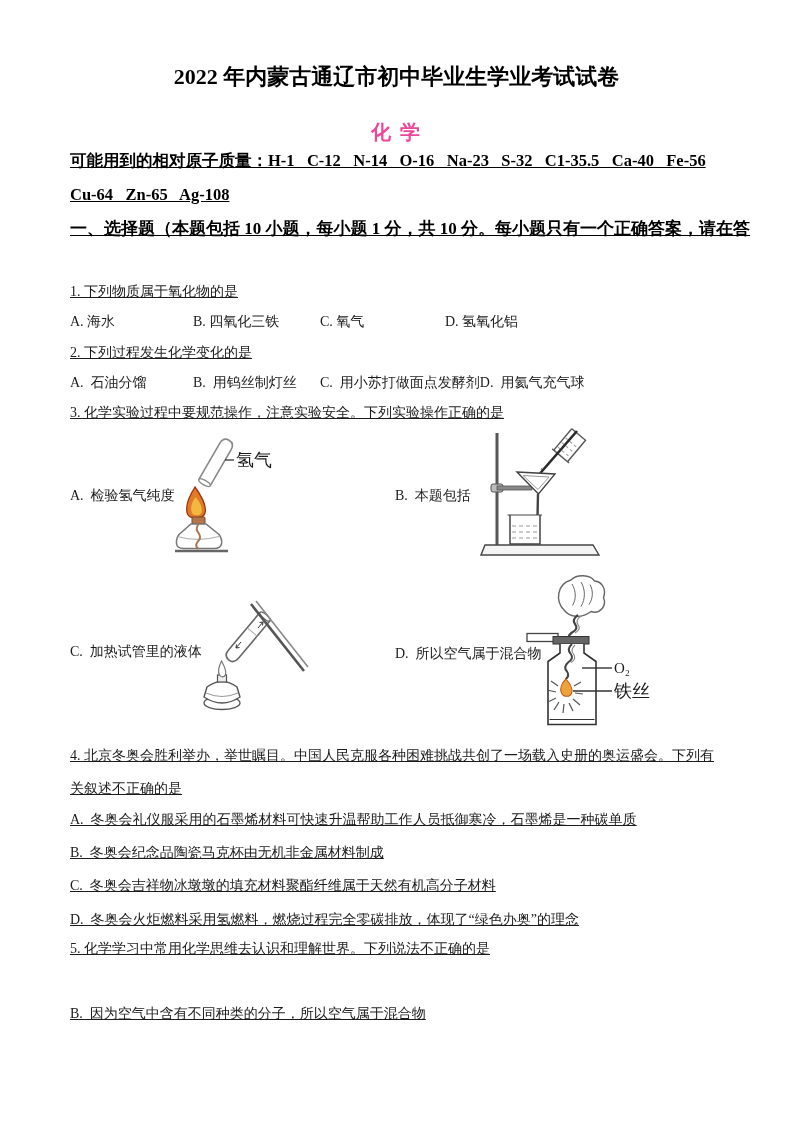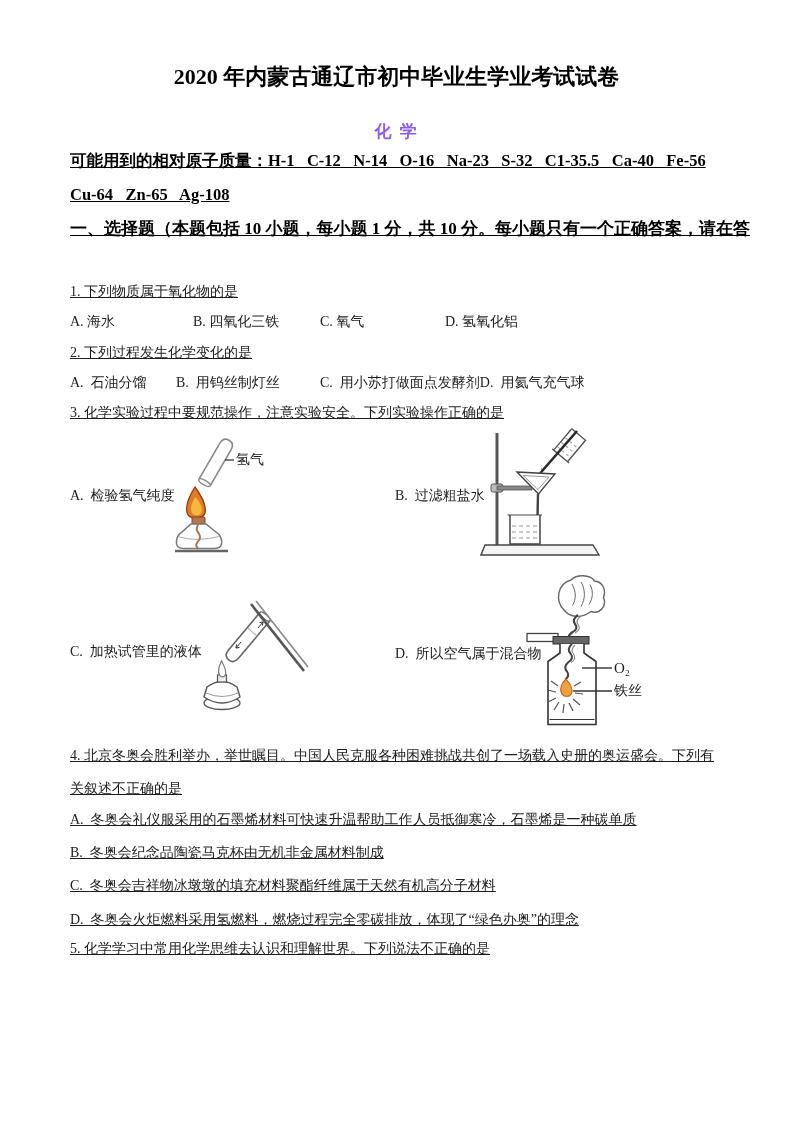--- a/index.html
+++ b/index.html
@@ -28,7 +28,7 @@
 
 <div class="page">
 
-  <div class="abs center title" style="top:63px">2020 年内蒙古通辽市初中毕业生学业考试试卷</div>
+  <div class="abs center title" style="top:63px">2022 年内蒙古通辽市初中毕业生学业考试试卷</div>
   <div class="abs center subject" style="top:117px">化  学</div>
   <div class="abs col bold16 pre" style="top:149px">可能用到的相对原子质量：H-1   C-12   N-14   O-16   Na-23   S-32   C1-35.5   Ca-40   Fe-56</div>
   <div class="abs col bold16 pre" style="top:183px">Cu-64   Zn-65   Ag-108</div>

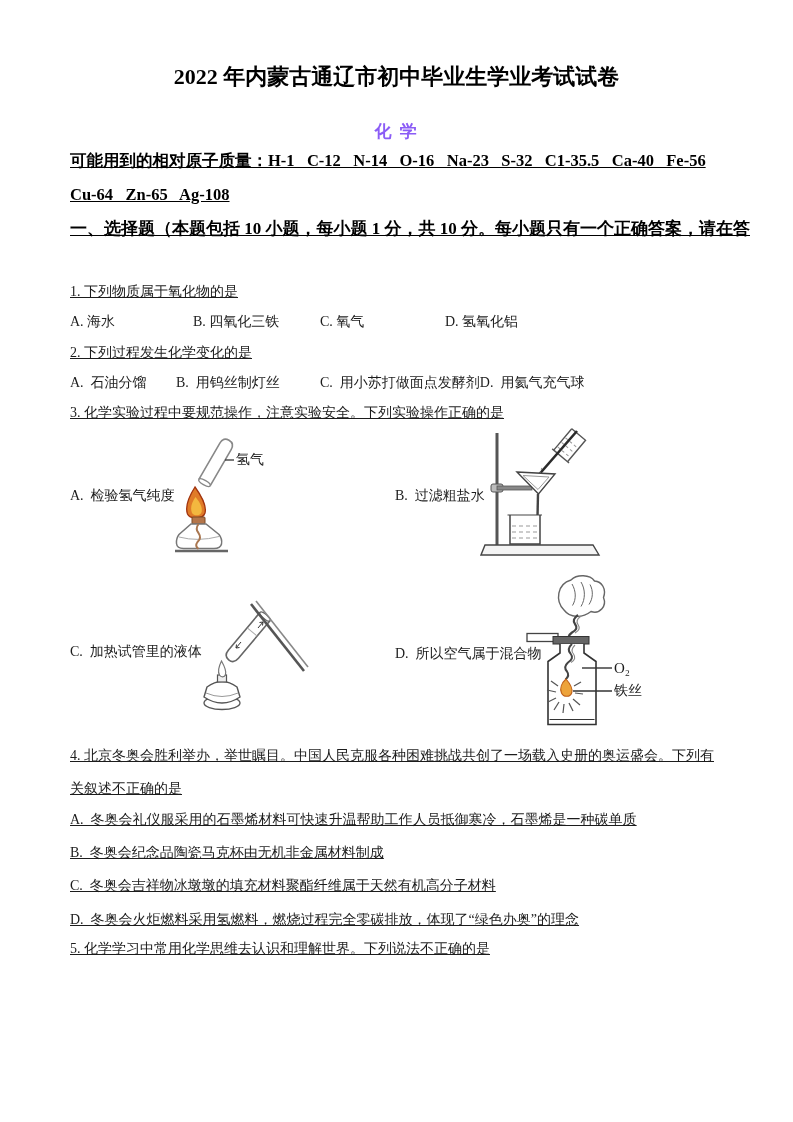--- a/index.html
+++ b/index.html
@@ -10,7 +10,7 @@
   .col{left:70px;width:653px;text-decoration:underline;}
   .pre{white-space:pre;}
   .title{font-size:22px;font-weight:bold;line-height:28px;color:#000;}
-  .subject{font-size:17px;font-weight:bold;line-height:30px;color:#8b5cf6;letter-spacing:2px;}
+  .subject{font-size:20px;font-weight:bold;line-height:30px;color:#ec4899;letter-spacing:2px;}
   .bold16{font-size:16.5px;font-weight:bold;line-height:24px;color:#000;}
   .bold17{font-size:17px;font-weight:bold;line-height:24px;color:#000;}
   .body{font-size:14px;line-height:20px;}

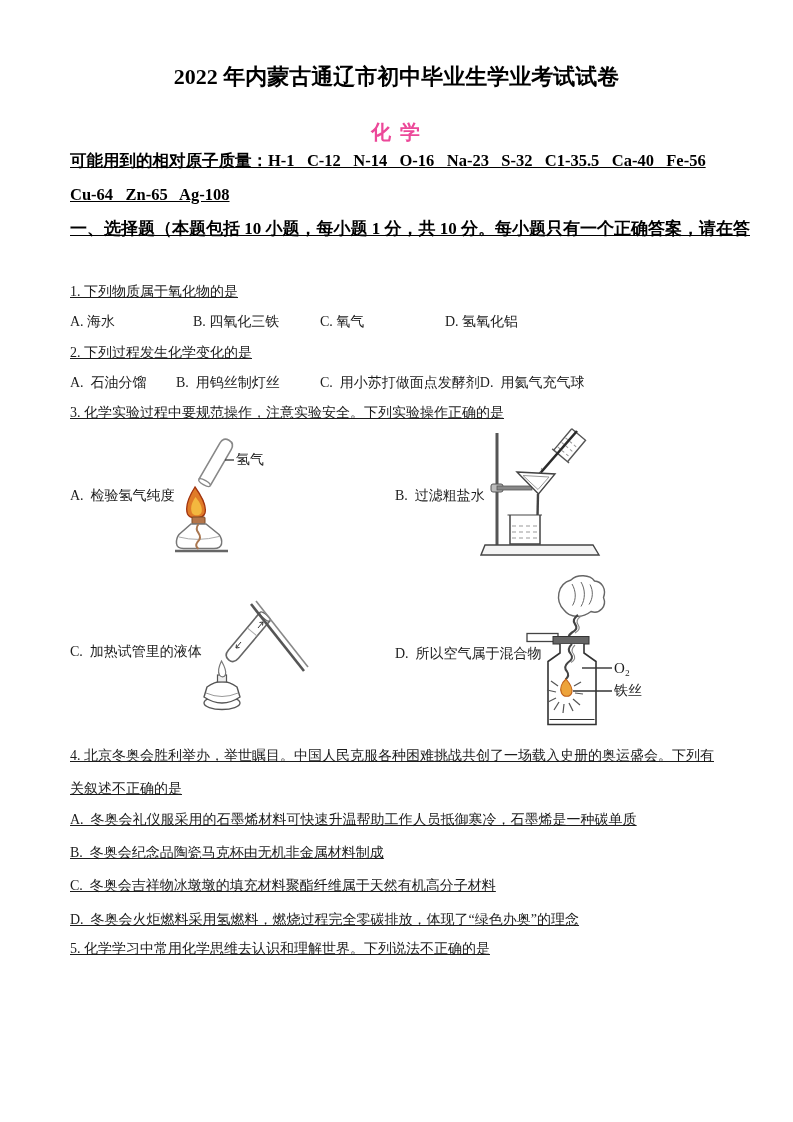--- a/index.html
+++ b/index.html
@@ -46,7 +46,7 @@
   <div class="abs col body pre" style="top:343px">2. 下列过程发生化学变化的是</div>
   <div class="abs col body" style="top:373px;height:20px">
     <span class="abs pre" style="left:0">A.  石油分馏</span>
-    <span class="abs pre" style="left:106px">B.  用钨丝制灯丝</span>
+    <span class="abs pre" style="left:123px">B.  用钨丝制灯丝</span>
     <span class="abs pre" style="left:250px;white-space:pre"><span class="pre">C.  用小苏打做面点发酵剂</span><span class="pre">D.  用氦气充气球</span></span>
   </div>
 

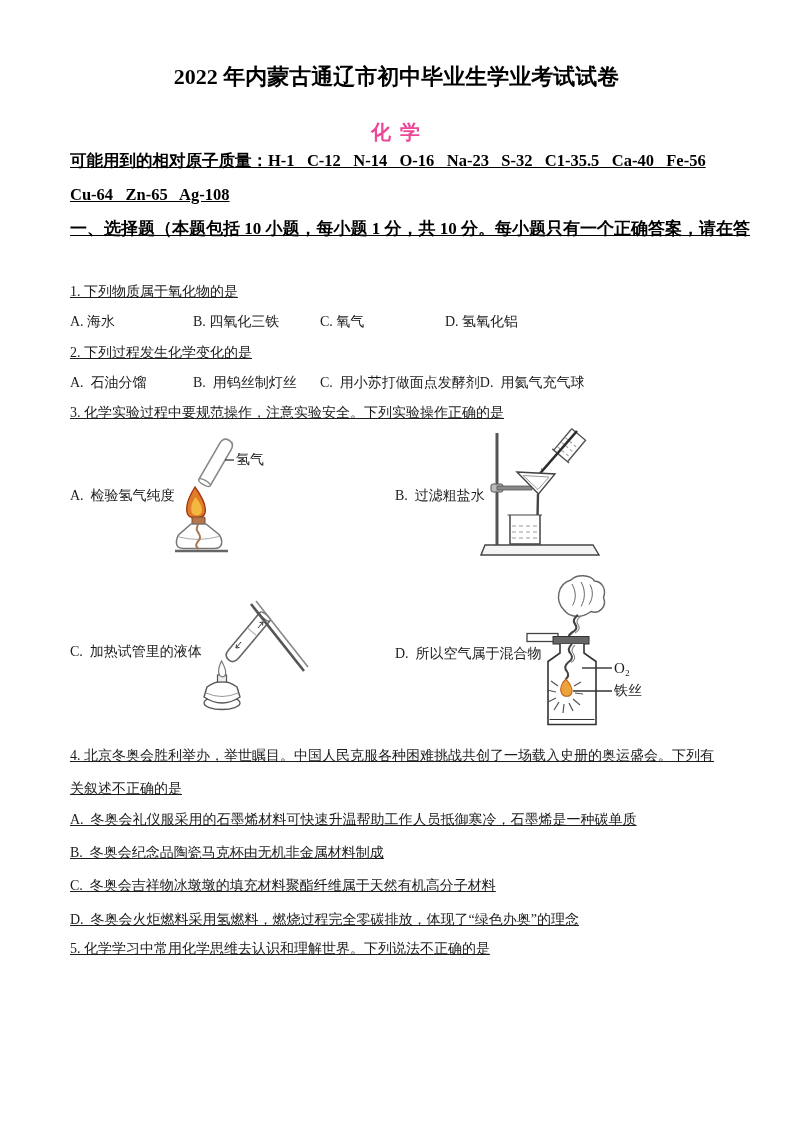--- a/index.html
+++ b/index.html
@@ -16,7 +16,7 @@
   .body{font-size:14px;line-height:20px;}
   .figrow{position:absolute;left:70px;width:653px;}
   .fig{position:absolute;top:0;height:100%;}
-  .ann{font-size:14px;line-height:20px;}
+  .ann{font-size:18px;line-height:20px;}
   
   .flame-outer{fill:var(--flame_mid,#e07b28);stroke:var(--flame_outer,#a1330f);stroke-width:1.3px;}
   .flame-inner{fill:var(--flame_inner,#f3b83f);stroke:none;}

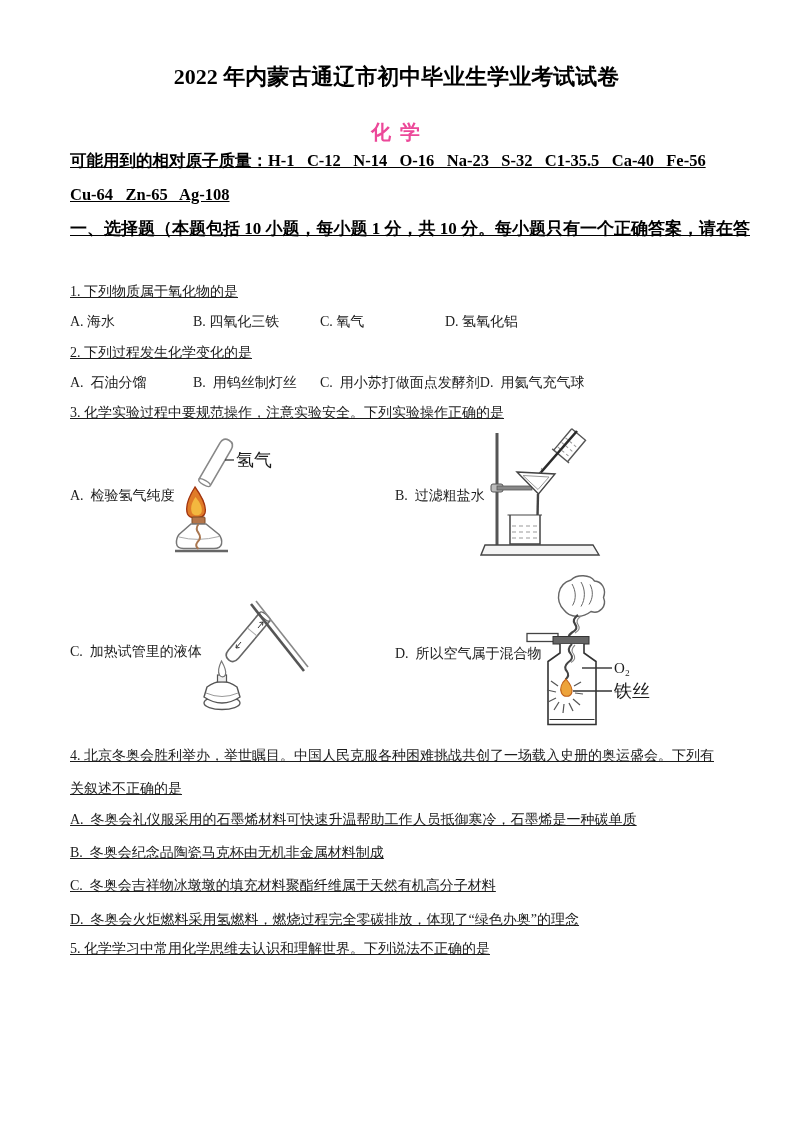--- a/index.html
+++ b/index.html
@@ -80,7 +80,7 @@
     </div>
 
     <div class="fig" style="left:325px;width:328px">
-      <span class="abs body pre" style="left:0;top:58px">B.  过滤粗盐水</span>
+      <span class="abs body pre" style="left:0;top:58px">B.  本题包括</span>
       <svg class="abs" style="left:85px;top:0" width="145" height="133" viewBox="0 0 145 133">
         <g>
           <line x1="17" y1="5" x2="17" y2="117" stroke="#555" stroke-width="3"></line>

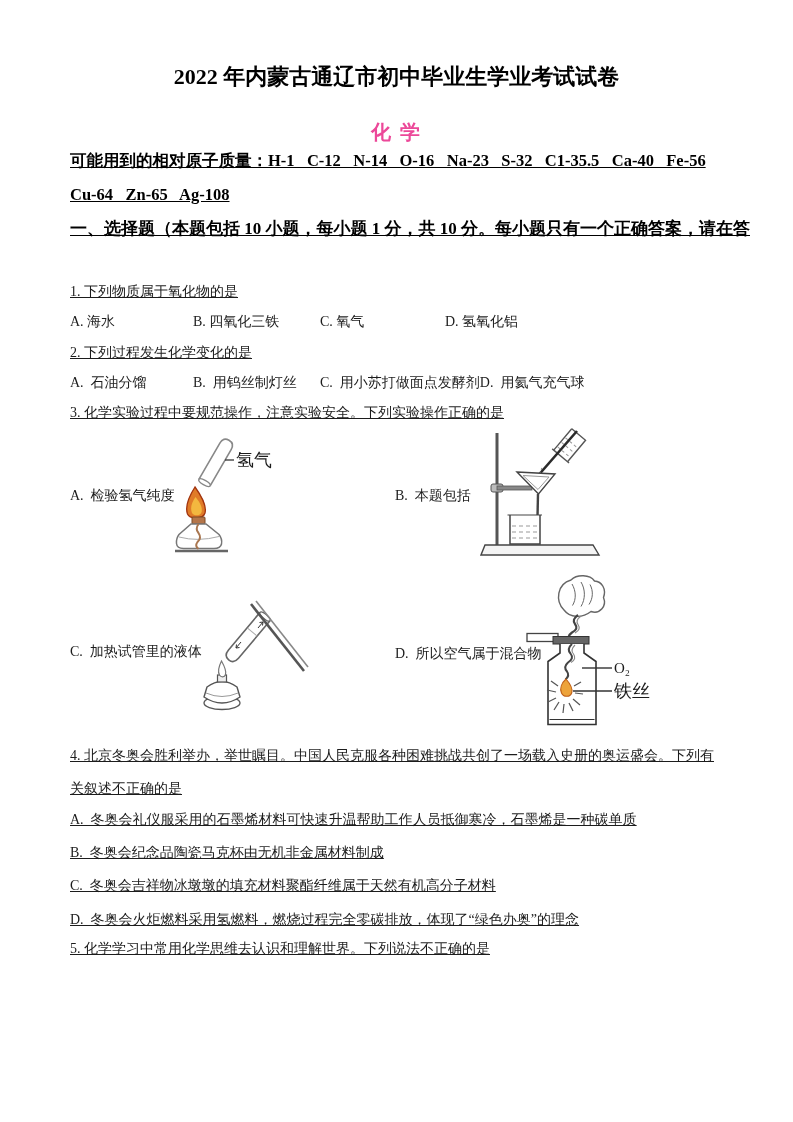--- a/index.html
+++ b/index.html
@@ -192,6 +192,7 @@
   <div class="abs col body pre" style="top:876px">C.  冬奥会吉祥物冰墩墩的填充材料聚酯纤维属于天然有机高分子材料</div>
 
   <div class="abs col body pre" style="top:939px">5. 化学学习中常用化学思维去认识和理解世界。下列说法不正确的是</div>
+  <div class="abs col body pre" style="top:1004px">B.  因为空气中含有不同种类的分子，所以空气属于混合物</div>
 
 </div>
 

